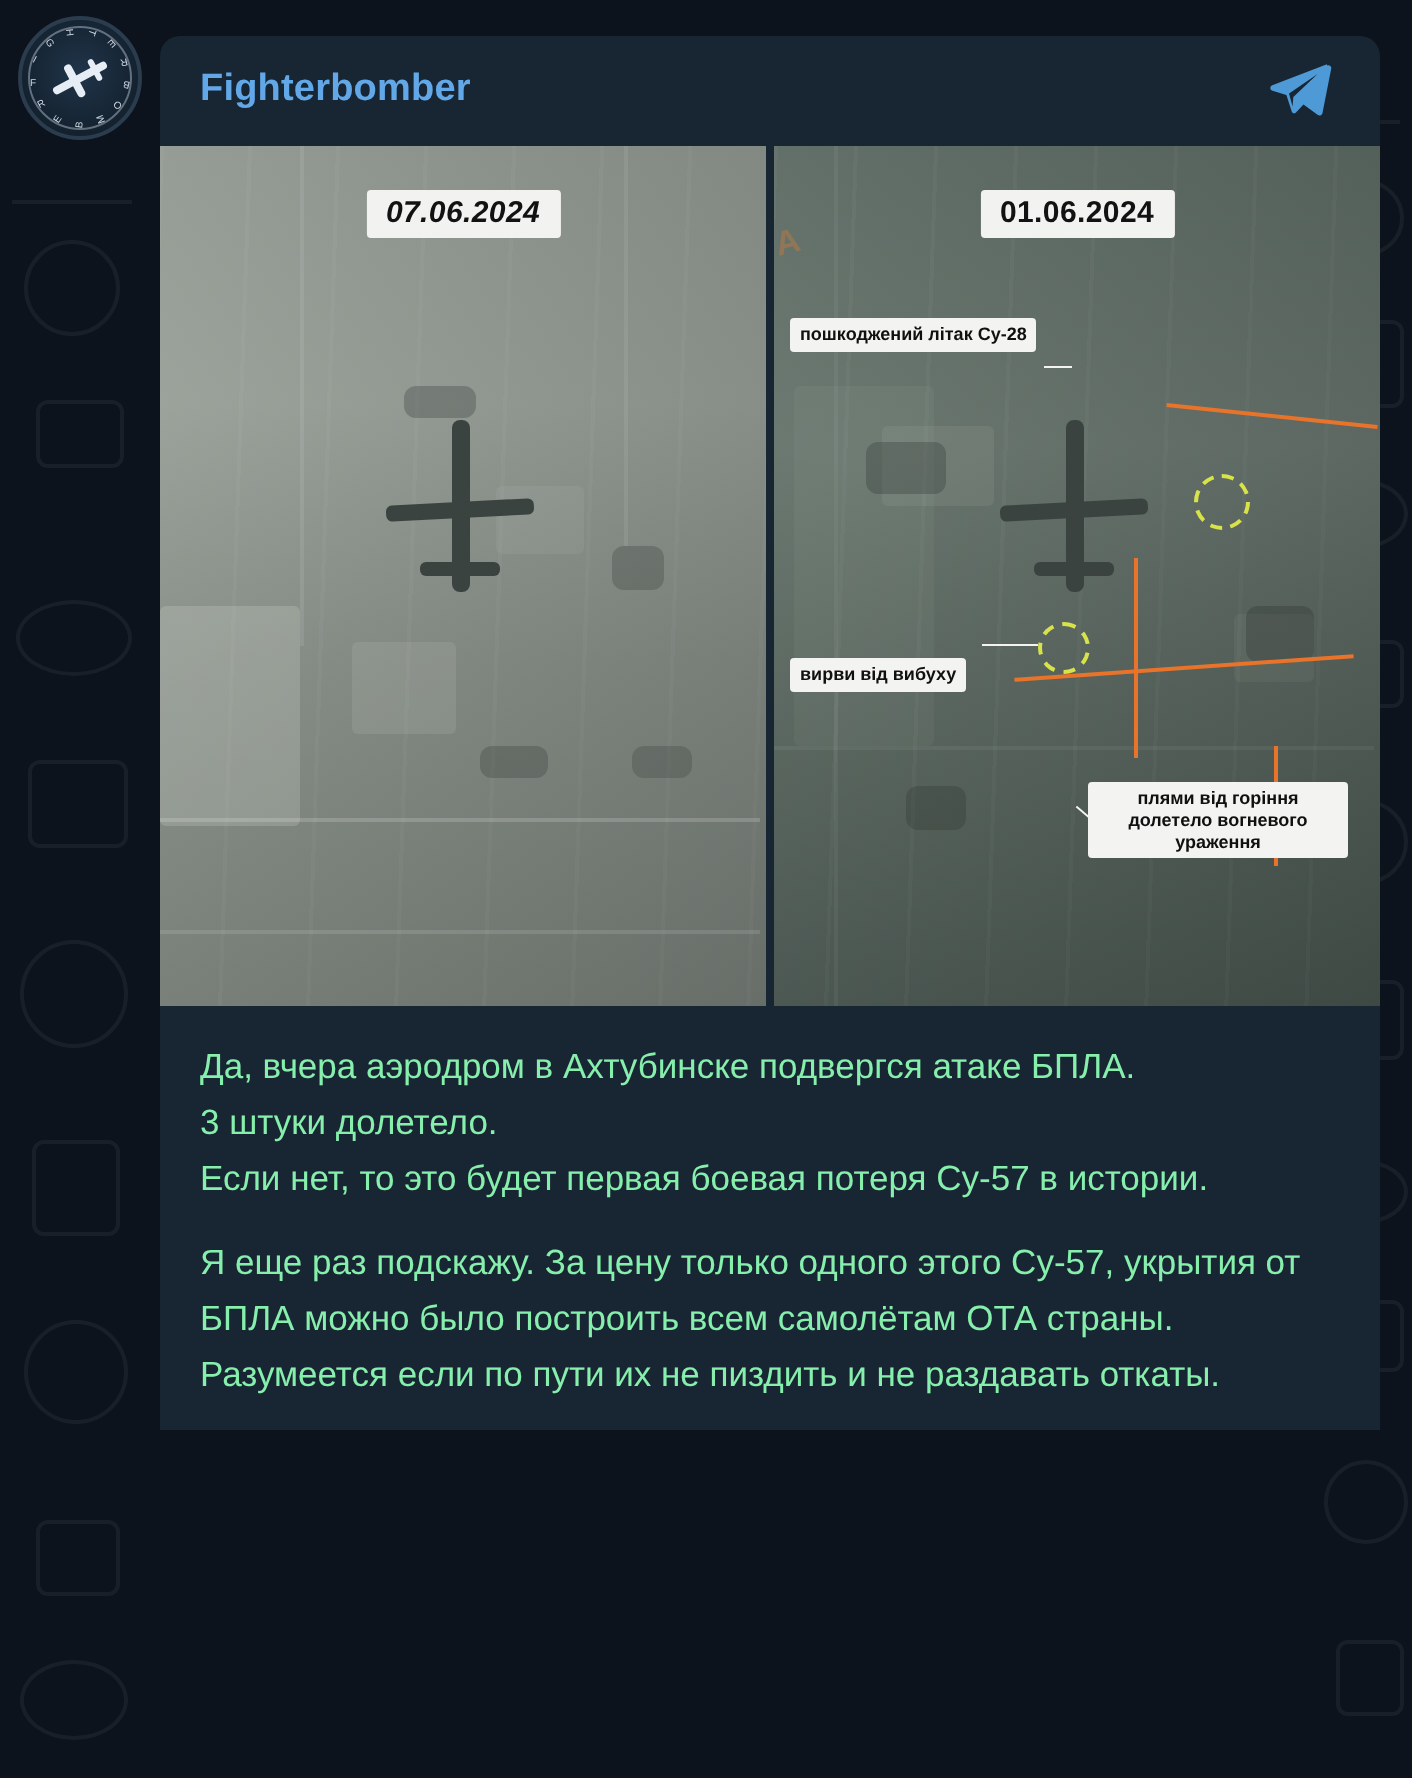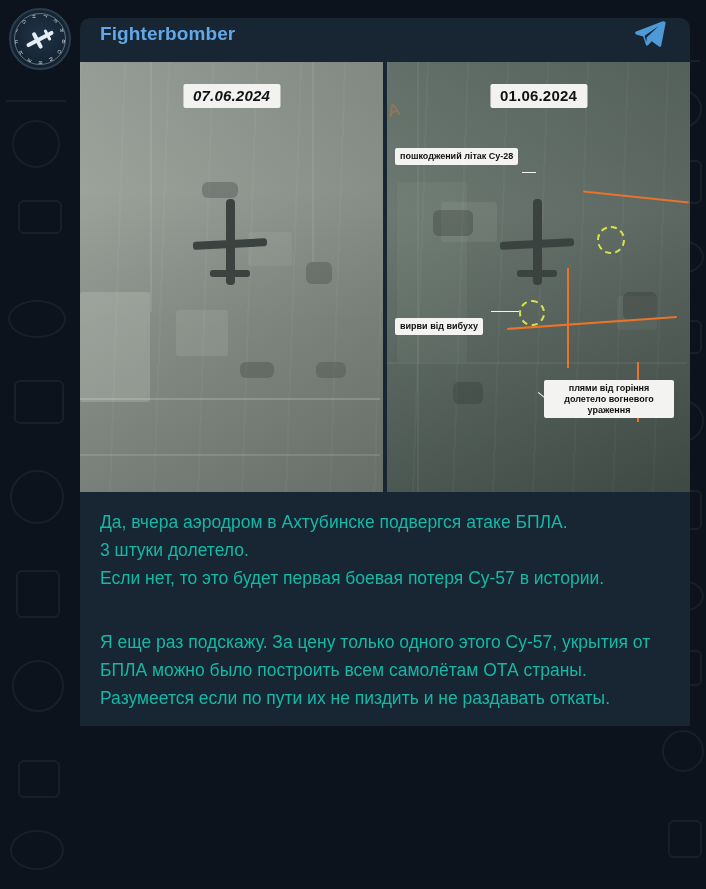--- a/index.html
+++ b/index.html
@@ -110,7 +110,7 @@
     display: flex;
     align-items: center;
     justify-content: space-between;
-    padding: 0 18px 12px 20px;
+    padding: 11px 18px 12px 20px;
   }
   .channel-name {
     color: #62a8e8;

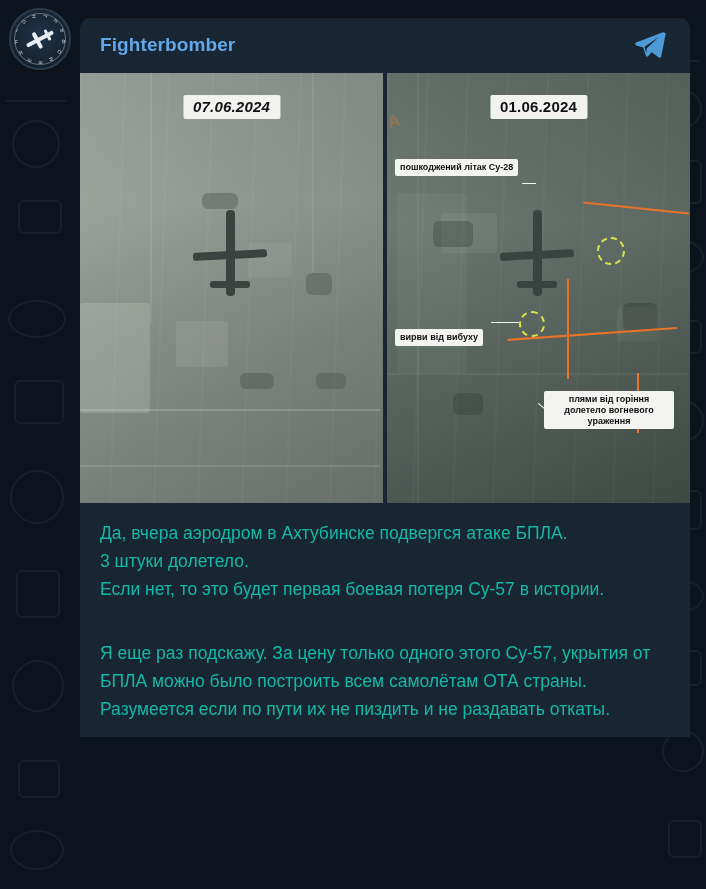--- a/index.html
+++ b/index.html
@@ -253,7 +253,7 @@
   
   .body-text {
     background: #182533;
-    color: #14b8a6;
+    color: #86efac;
     font-size: 17.5px;
     line-height: 28px;
     padding: 16px 18px 14px 20px;

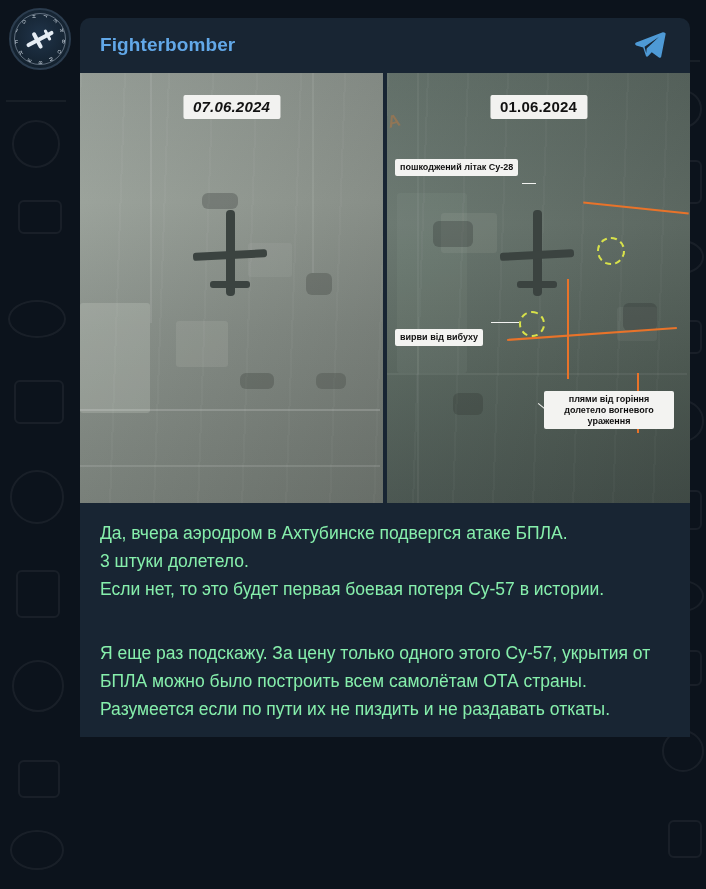--- a/index.html
+++ b/index.html
@@ -262,7 +262,7 @@
     margin: 0;
   }
   .body-text p.gap {
-    margin-top: 36px;
+    margin-top: 14px;
   }
 </style>
 </head>

